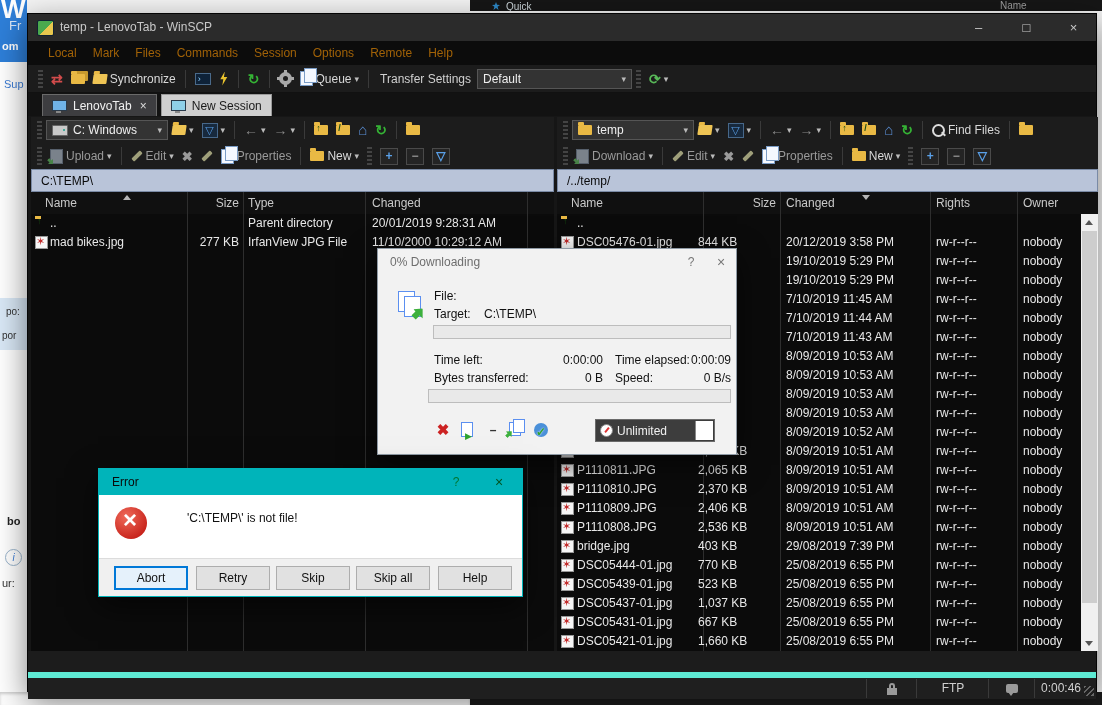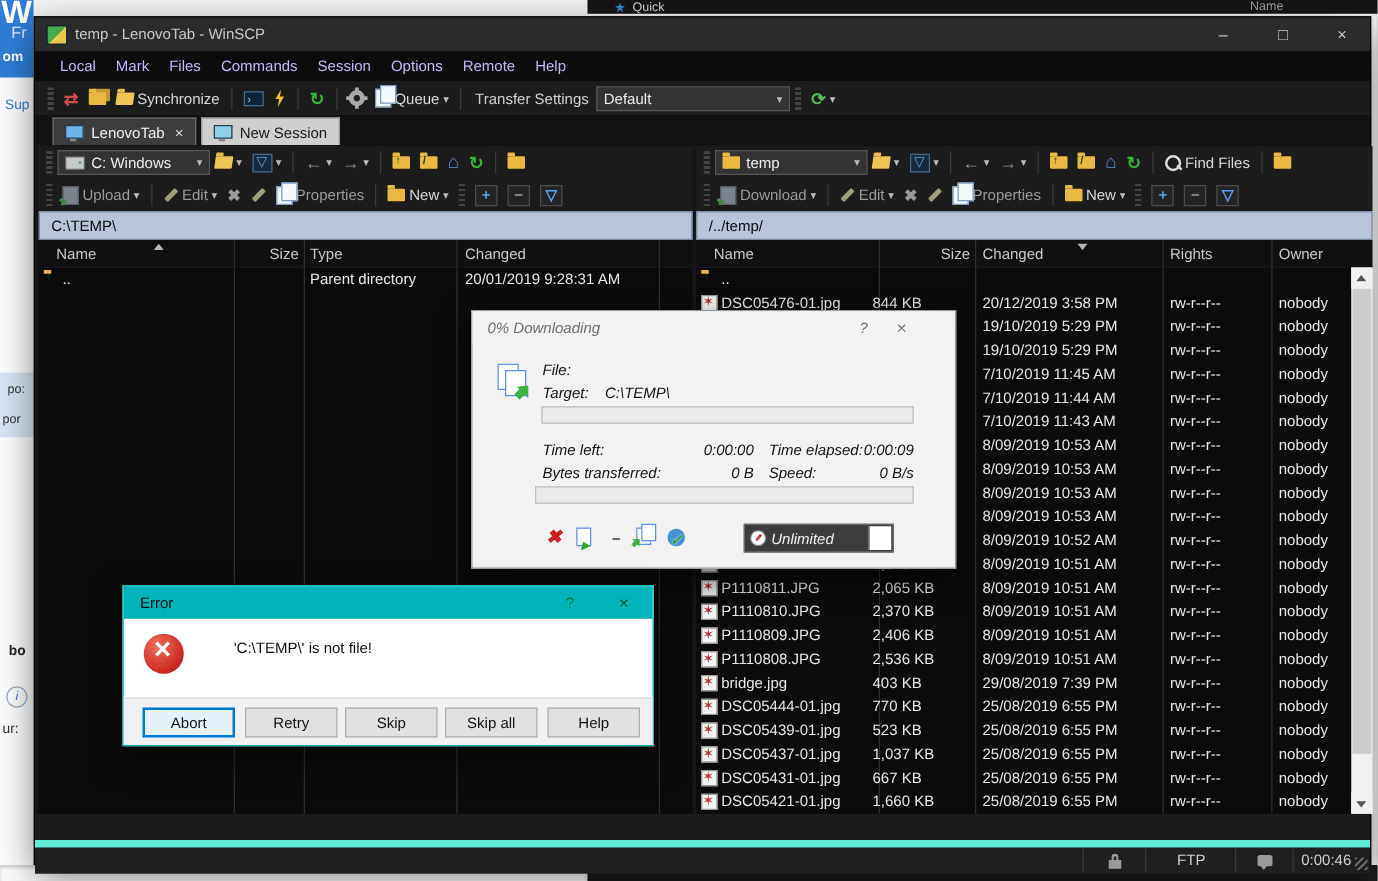--- a/index.html
+++ b/index.html
@@ -42,7 +42,7 @@
 
   .menubar{position:absolute;left:0;top:27px;width:100%;height:24px;background:#0c0c0c;
     display:flex;align-items:center;padding-left:12px;box-sizing:border-box;}
-  .menu-item{color:#c4b5fd;font-size:12px;padding:0 8px;line-height:24px;}
+  .menu-item{color:#a16207;font-size:12px;padding:0 8px;line-height:24px;}
 
   .toolbar{position:absolute;left:0;top:51px;width:100%;height:28px;background:#1c1c1c;
     display:flex;align-items:center;padding-left:6px;box-sizing:border-box;border-bottom:1px solid #111;}

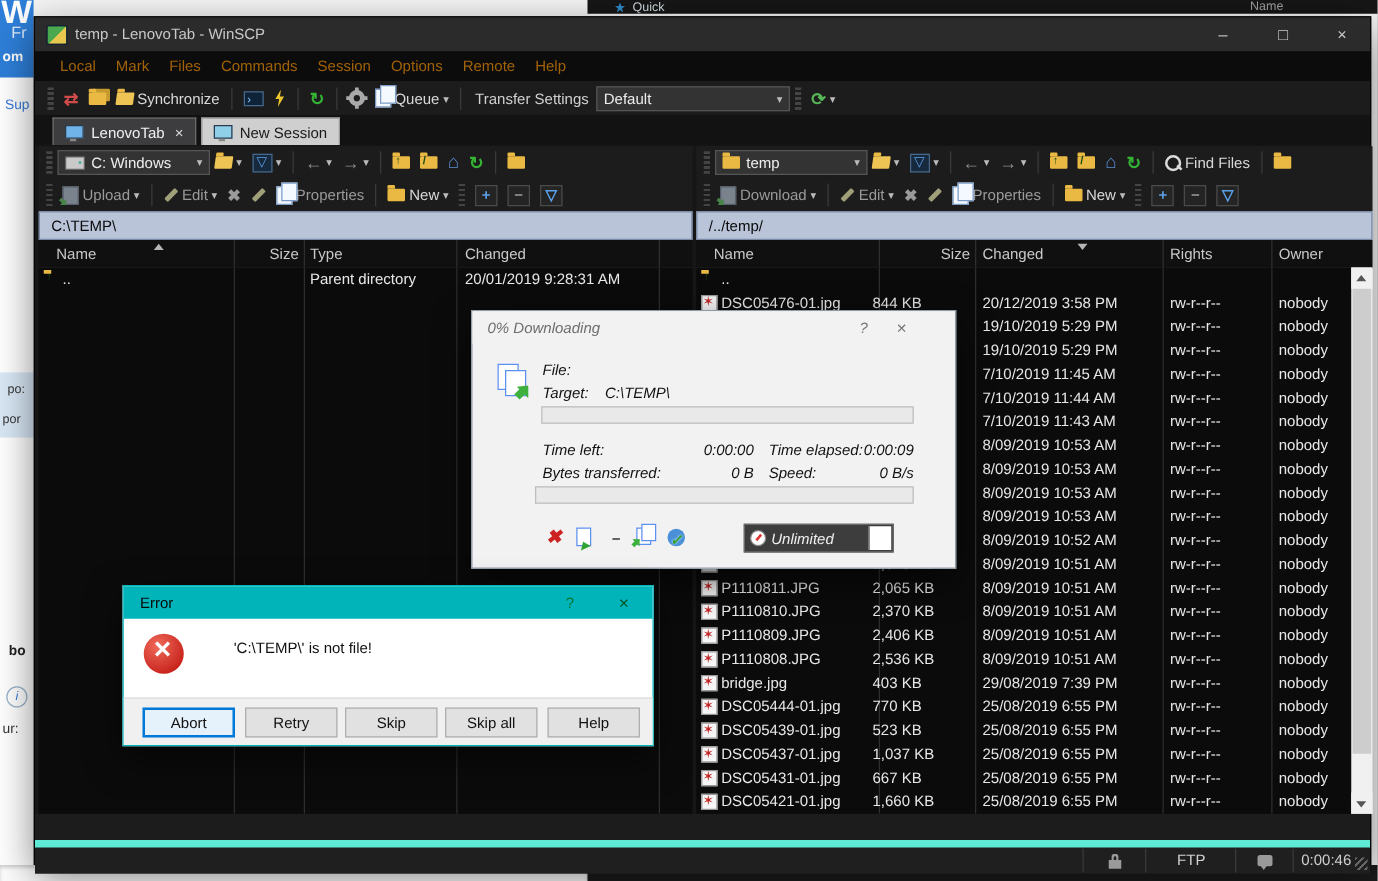--- a/index.html
+++ b/index.html
@@ -459,6 +459,13 @@
               <span class="cell c-changed">20/01/2019 9:28:31 AM</span>
             </div>
 
+            <div class="row">
+              <span class="fic ic-jpg"></span>
+              <span class="cell c-name">mad bikes.jpg</span>
+              <span class="cell c-size">277 KB</span>
+              <span class="cell c-type">IrfanView JPG File</span>
+              <span class="cell c-changed">11/10/2000 10:29:12 AM</span>
+            </div>
           </div>
       </div>
 

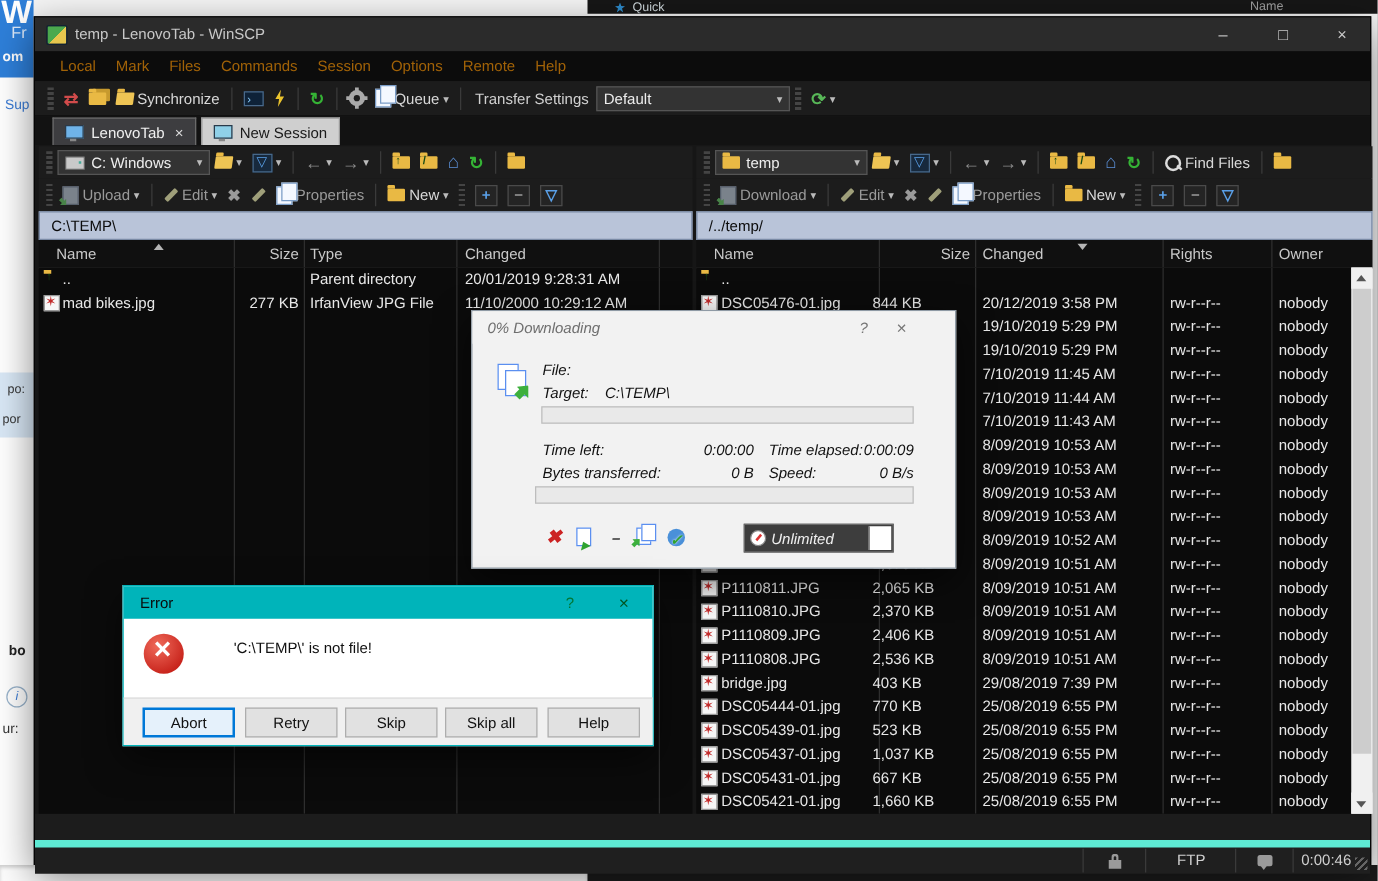--- a/index.html
+++ b/index.html
@@ -176,7 +176,7 @@
   .dlg-title{position:absolute;left:0;top:0;width:100%;height:26px;line-height:26px;}
   .dlg-sys{position:absolute;top:0;width:30px;height:26px;text-align:center;line-height:26px;}
   
-  .progress-dlg{left:377px;top:248px;width:388px;height:207px;background:#f2f2f2;border:1px solid #8f9aa5;font-style:italic;}
+  .progress-dlg{left:377px;top:248px;width:360px;height:207px;background:#f2f2f2;border:1px solid #8f9aa5;}
   .progress-dlg .dlg-title{color:#6e6e6e;padding-left:12px;box-sizing:border-box;background:#f2f2f2;}
   .progress-dlg .q{left:298px;color:#777;} .progress-dlg .x{left:328px;color:#777;font-size:14px;}
   .pg-icon{position:absolute;left:20px;top:42px;width:30px;height:30px;}

